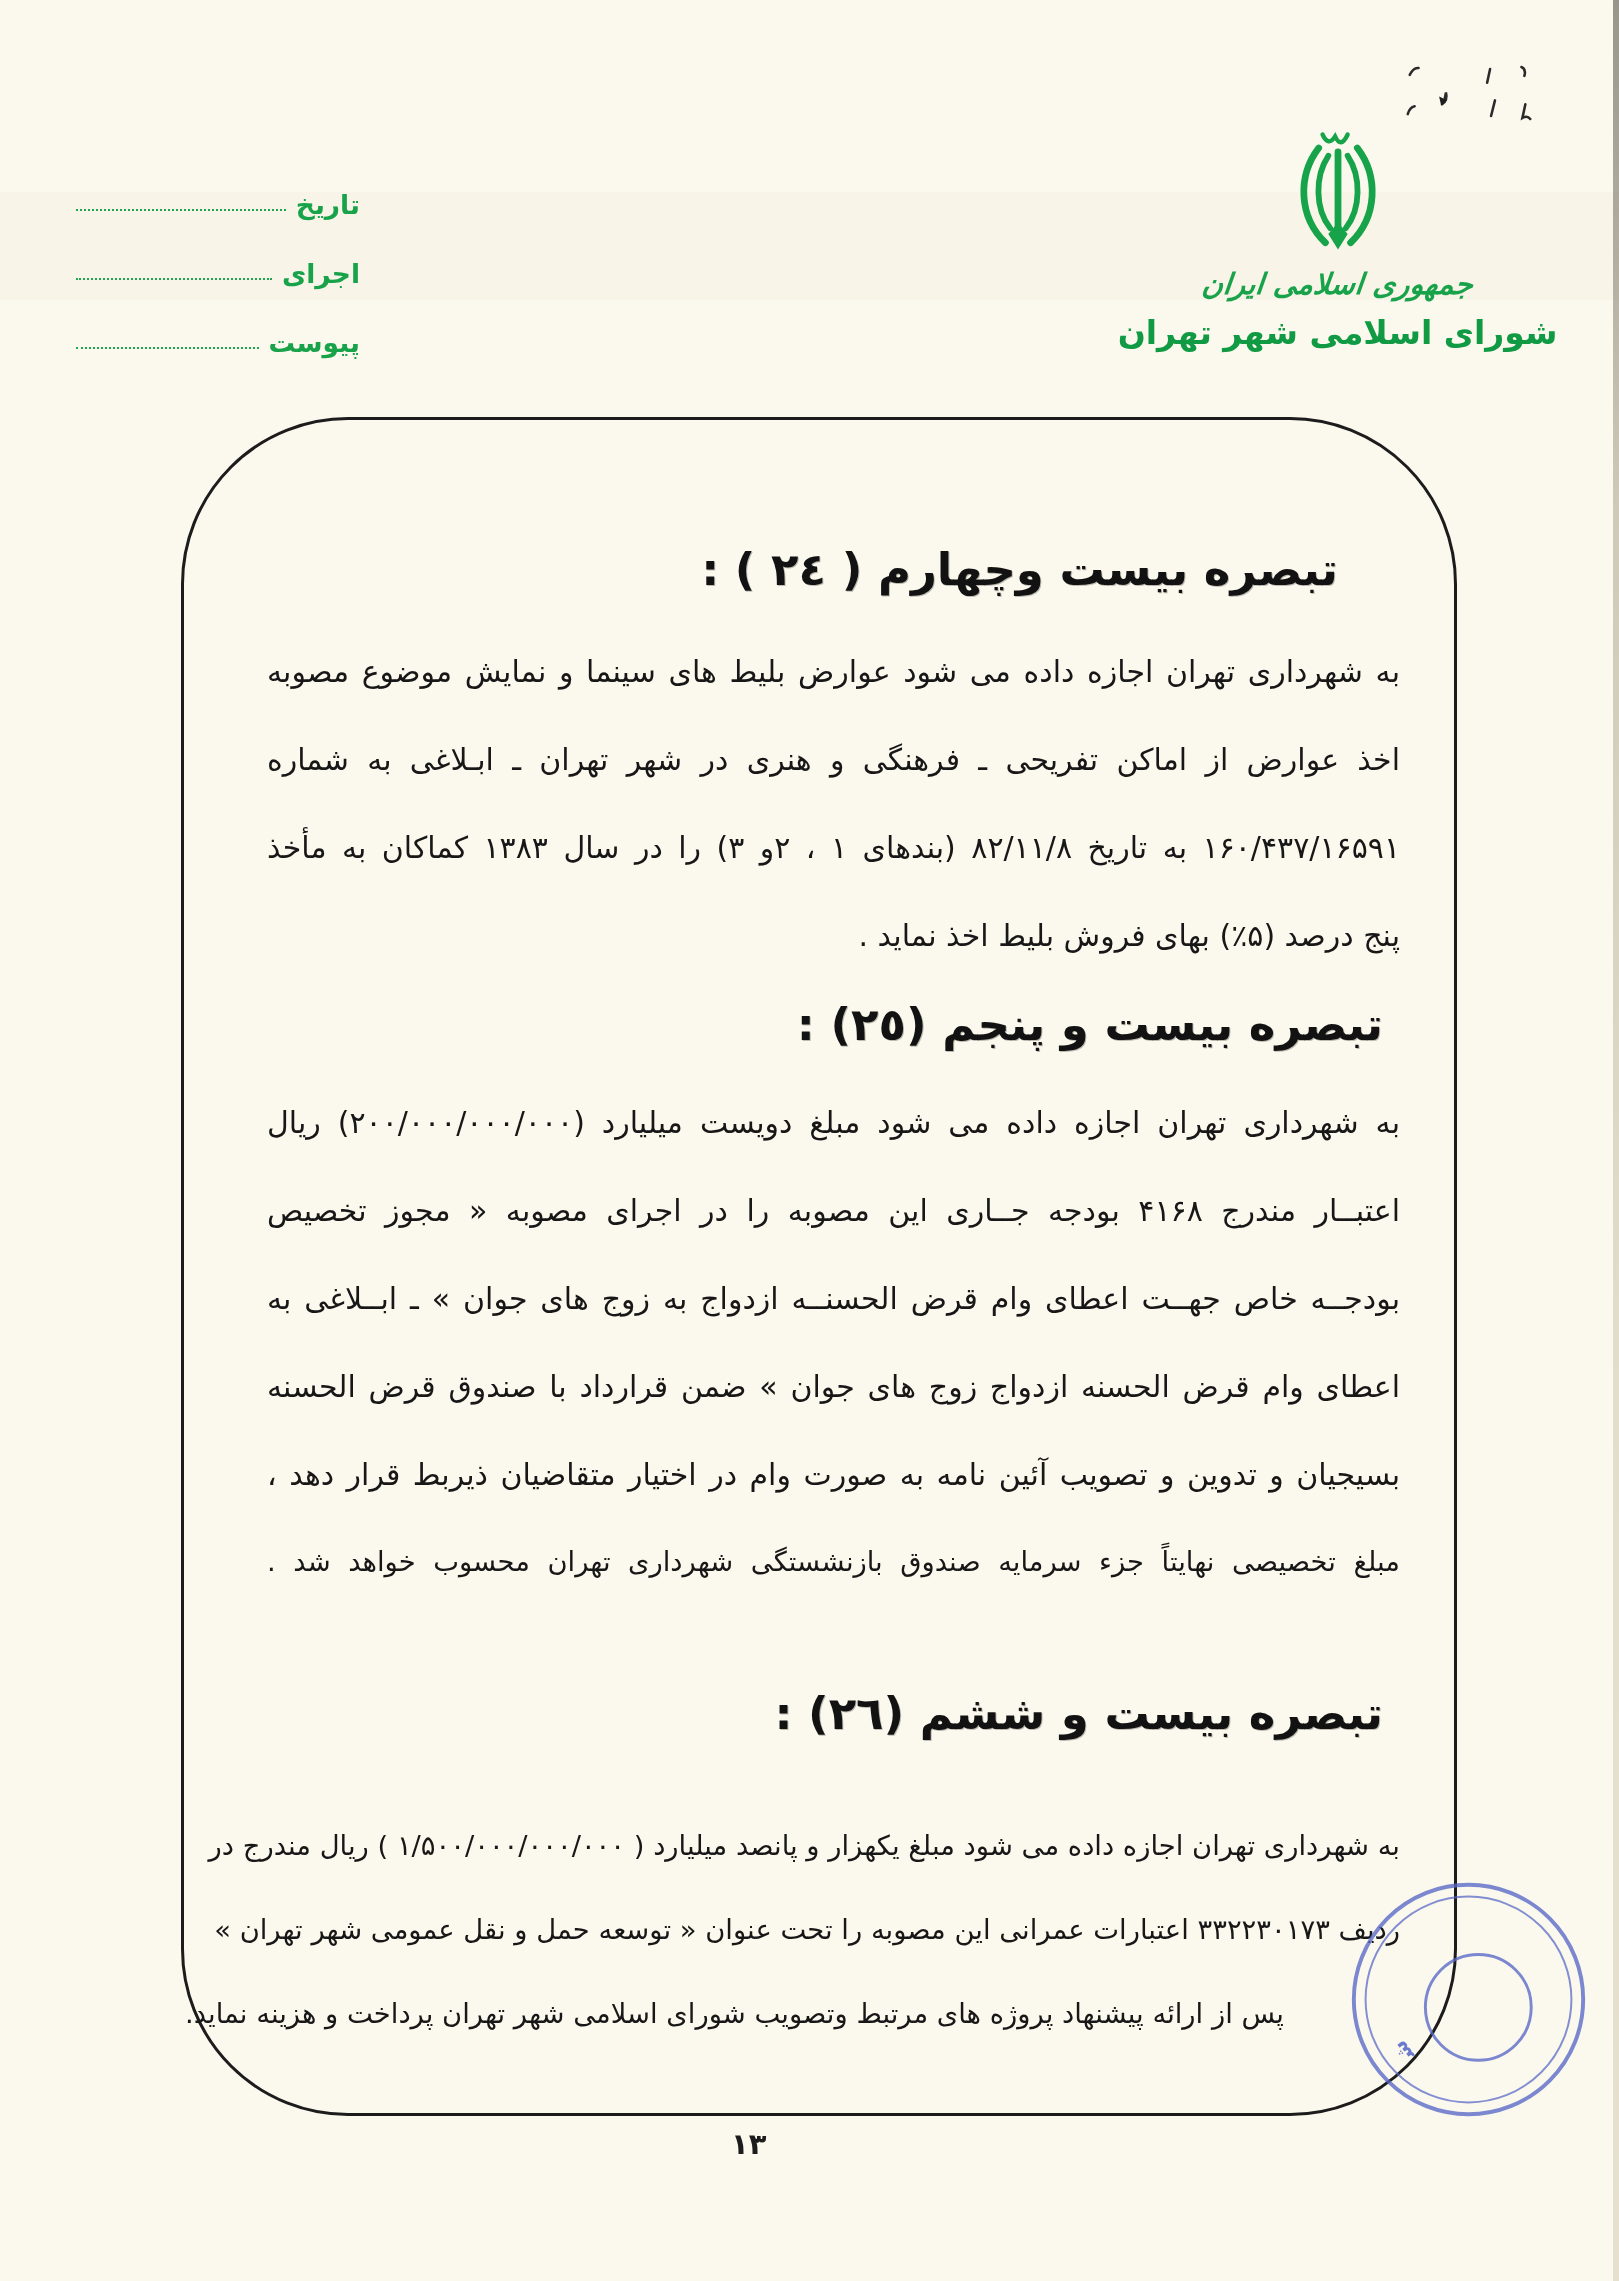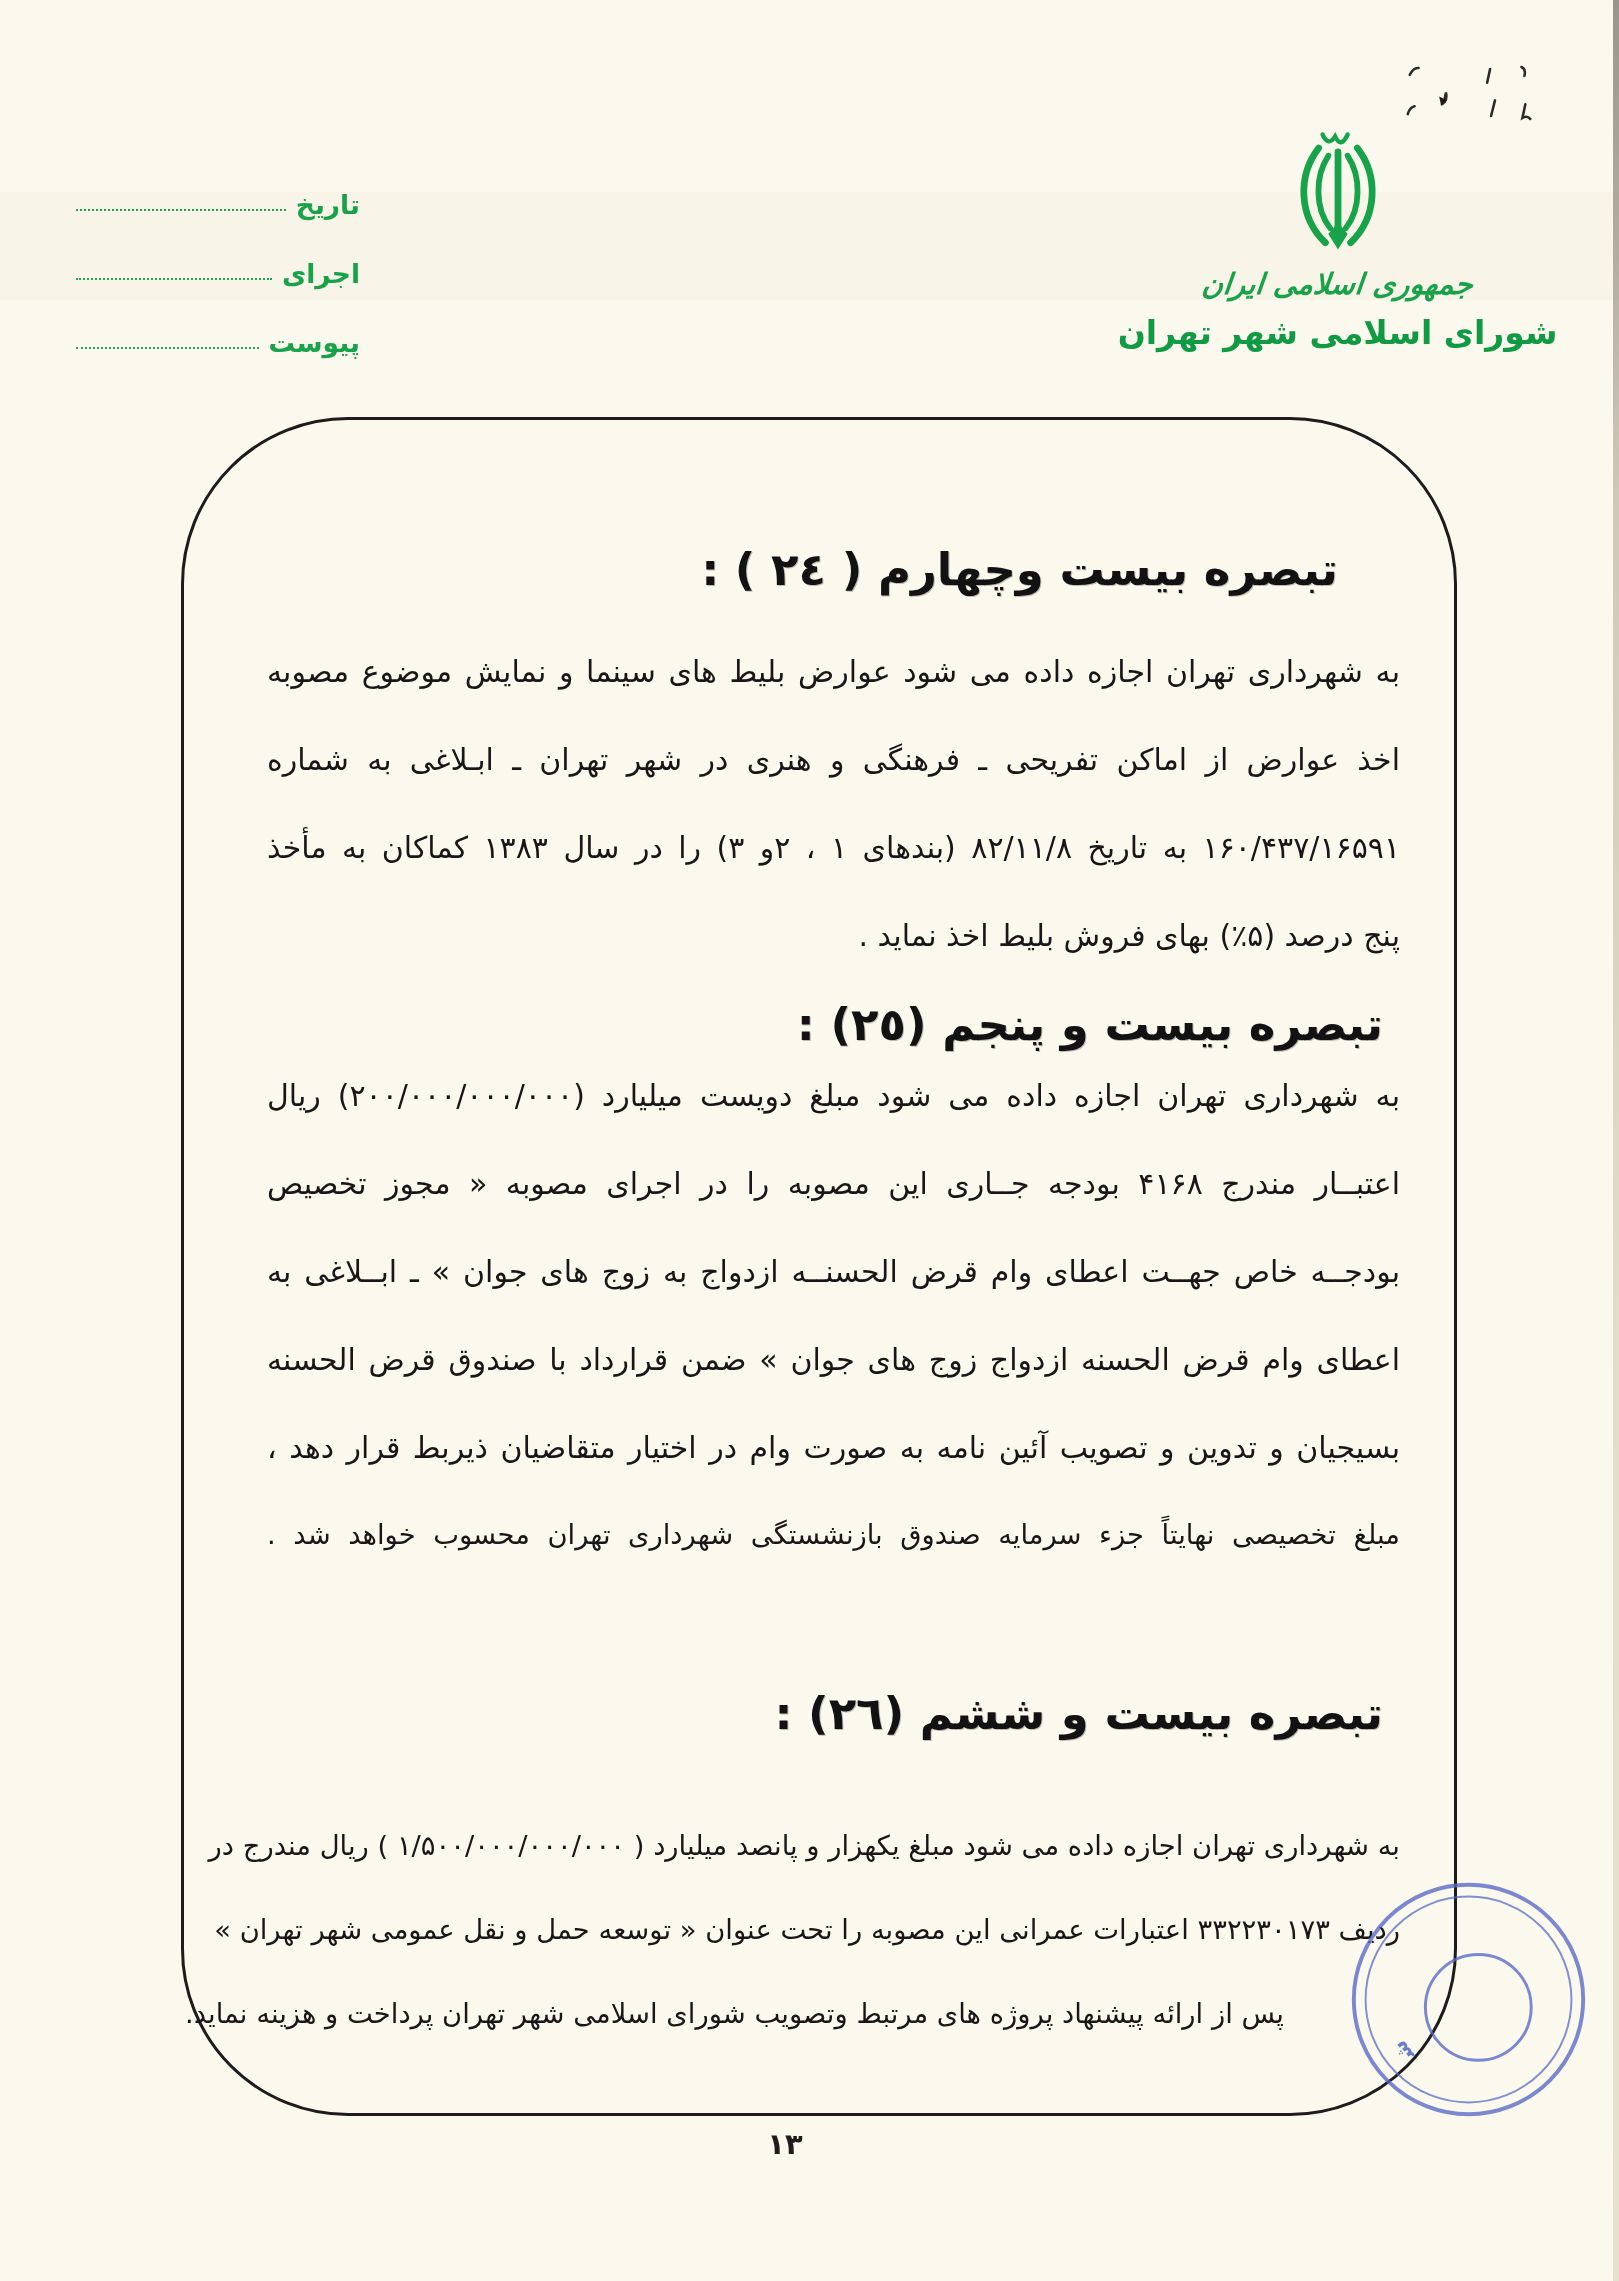--- a/index.html
+++ b/index.html
@@ -42,7 +42,7 @@
 
   .para{position:absolute;left:83px;right:54px;direction:rtl;color:#171717;font-weight:normal;}
   .p-24{top:208px;font-size:30px;}
-  .p-25{top:632px;font-size:30px;}
+  .p-25{top:659px;font-size:30px;}
   .p-26{top:1384px;font-size:27.4px;}
   .line{height:88px;line-height:88px;text-align:justify;text-align-last:justify;
     white-space:nowrap;overflow:visible;}

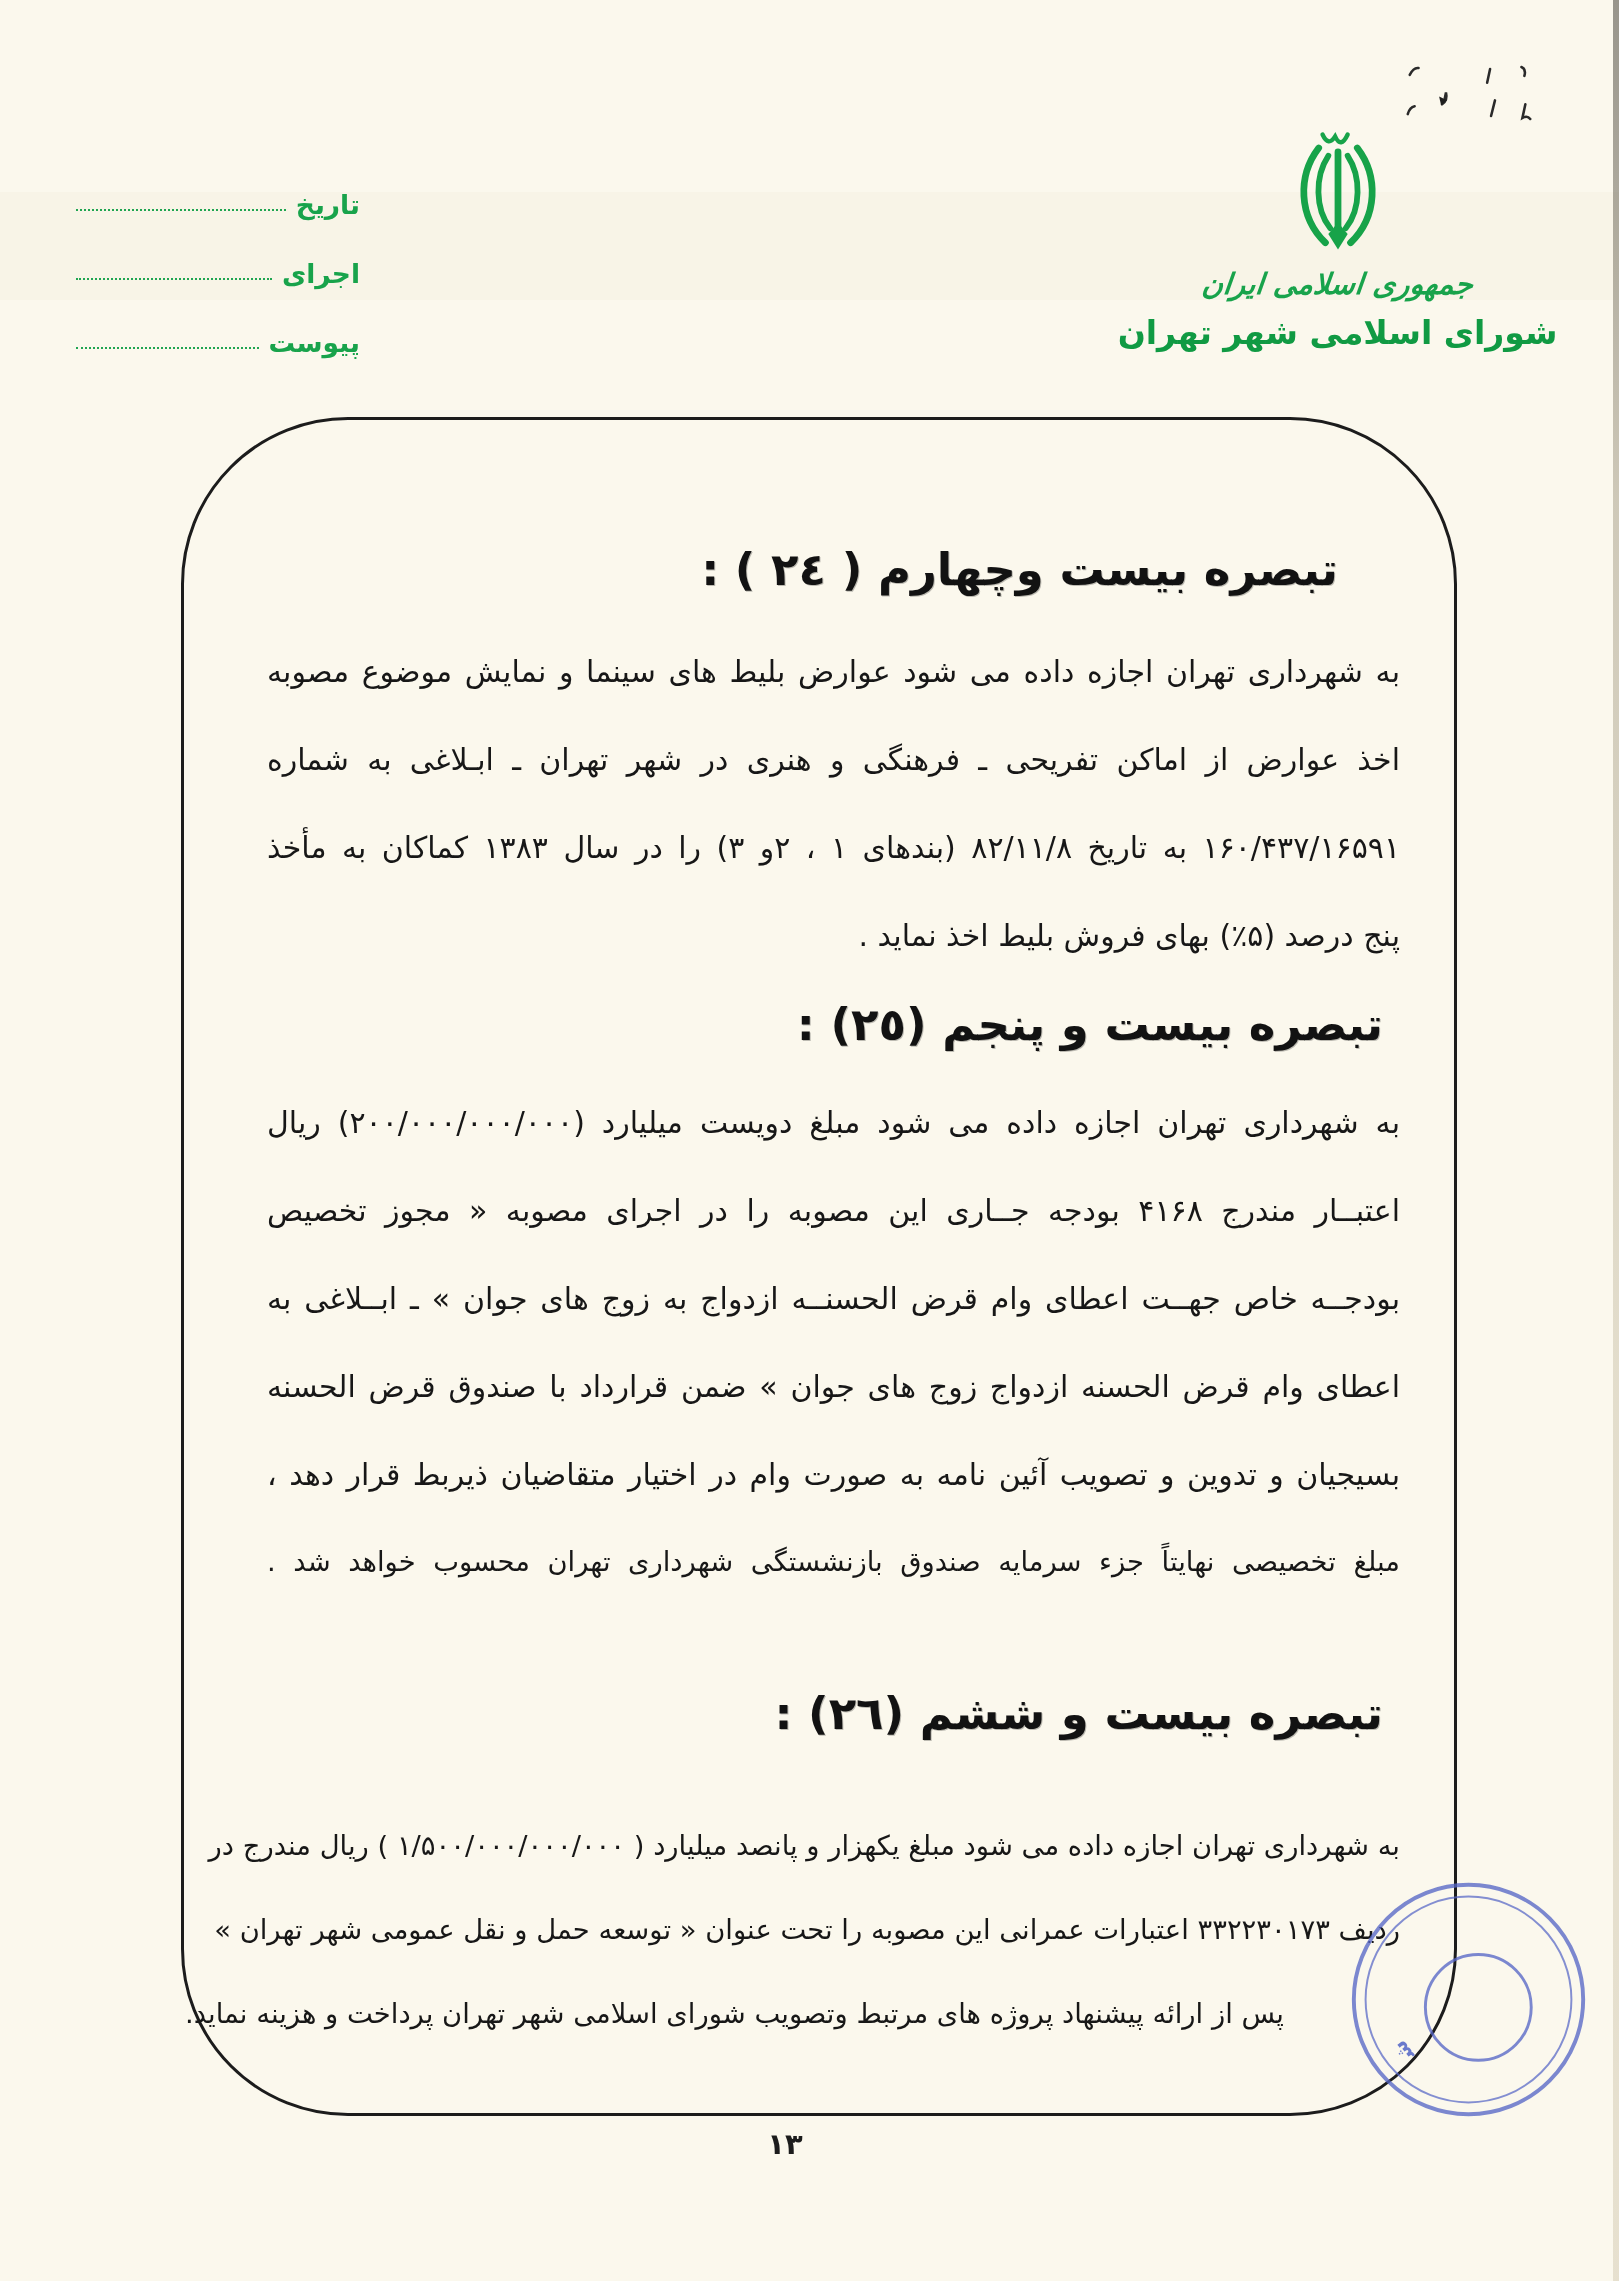--- a/index.html
+++ b/index.html
@@ -55,7 +55,7 @@
   .stamp{position:absolute;left:1345px;top:1876px;width:247px;height:247px;opacity:.9;}
 
   
-  .page-num{position:absolute;left:731px;top:2127px;width:108px;text-align:center;
+  .page-num{position:absolute;left:731px;top:2127px;width:108px;text-align:left;
     color:#1c1c1c;font-size:29px;font-weight:bold;direction:rtl;}
 </style>
 </head>

